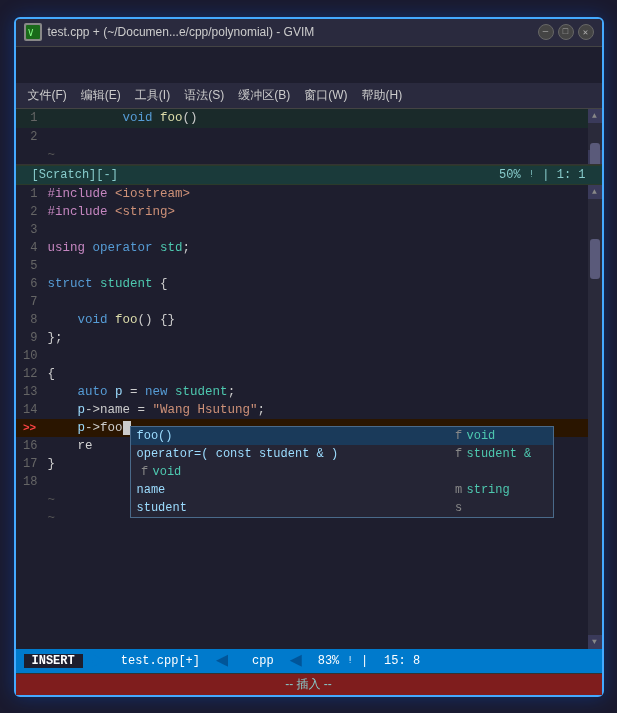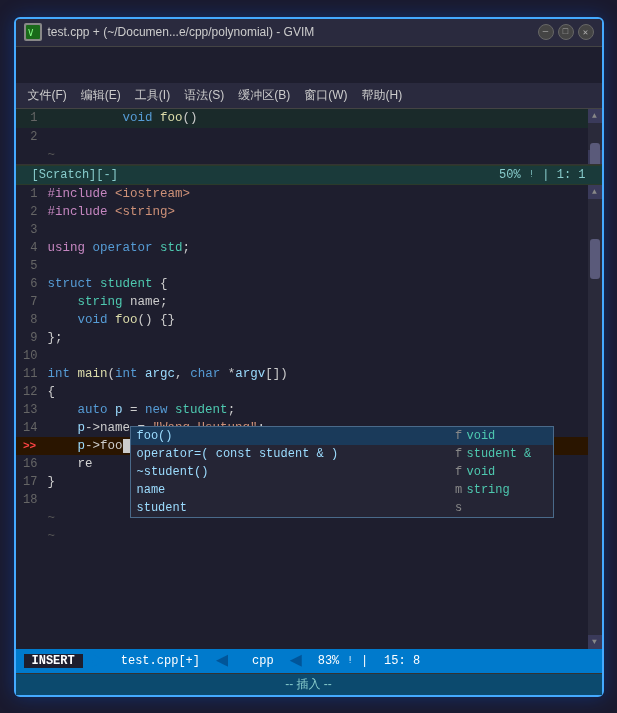--- a/index.html
+++ b/index.html
@@ -355,7 +355,6 @@
 
         <div class="code-line">
           <div class="line-num-col">7</div>
-          <div class="line-content">    <span class="type">string</span> name;</div>
         </div>
 
         <div class="code-line">

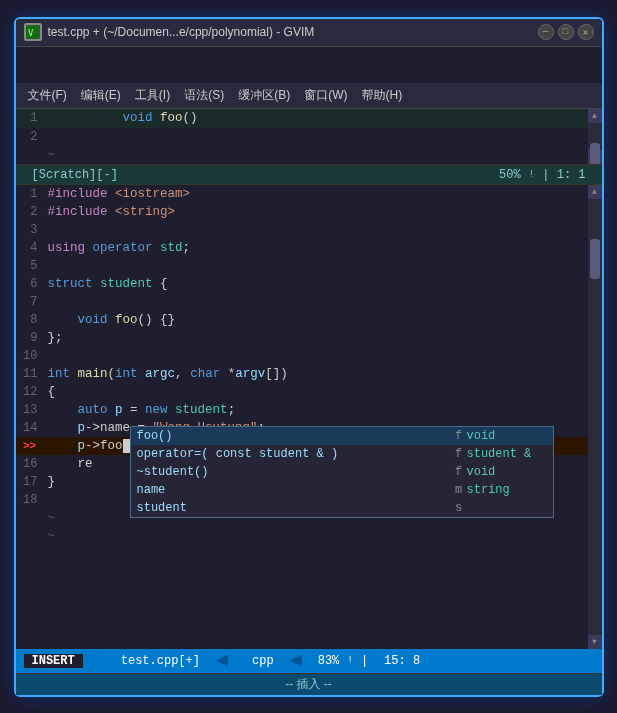--- a/index.html
+++ b/index.html
@@ -372,10 +372,6 @@
           <div class="line-content"></div>
         </div>
 
-        <div class="code-line">
-          <div class="line-num-col">11</div>
-          <div class="line-content"><span class="kw">int</span> <span class="fn">main</span>(<span class="kw">int</span> <span class="cyan">argc</span>, <span class="kw">char</span> *<span class="cyan">argv</span>[])</div>
-        </div>
 
         <div class="code-line">
           <div class="line-num-col">12</div>

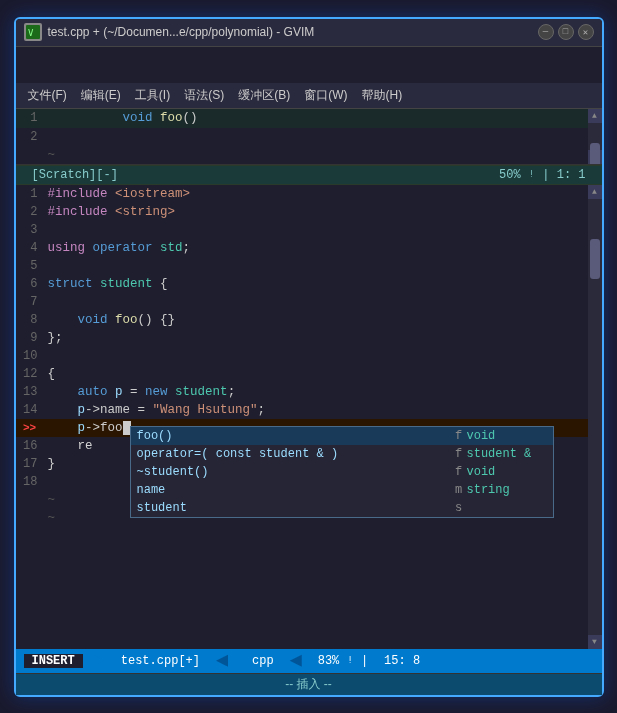--- a/index.html
+++ b/index.html
@@ -429,7 +429,6 @@
             <span class="ac-type-name">student &amp;</span>
           </div>
           <div class="ac-item">
-            <span class="ac-name">~student()</span>
             <span class="ac-type-col">f</span>
             <span class="ac-type-name">void</span>
           </div>

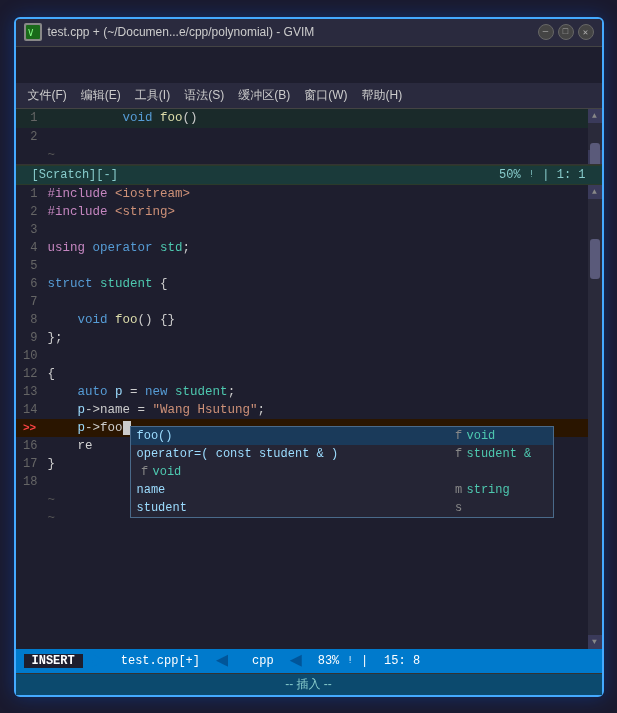--- a/index.html
+++ b/index.html
@@ -238,7 +238,7 @@
       line-height: 1;
     }
     .bottom-bar {
-      background: #0c4a6e;
+      background: #7f1d1d;
       padding: 2px 8px;
       font-size: 12px;
       color: #8cc;

